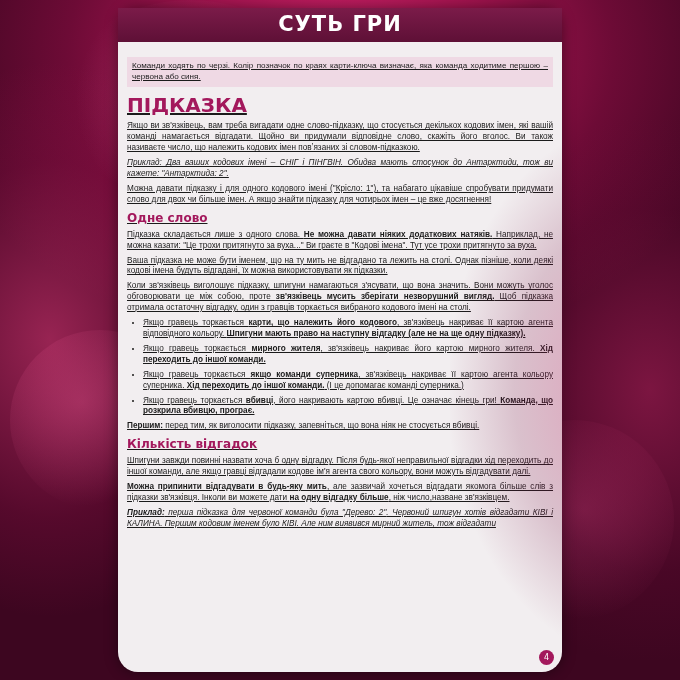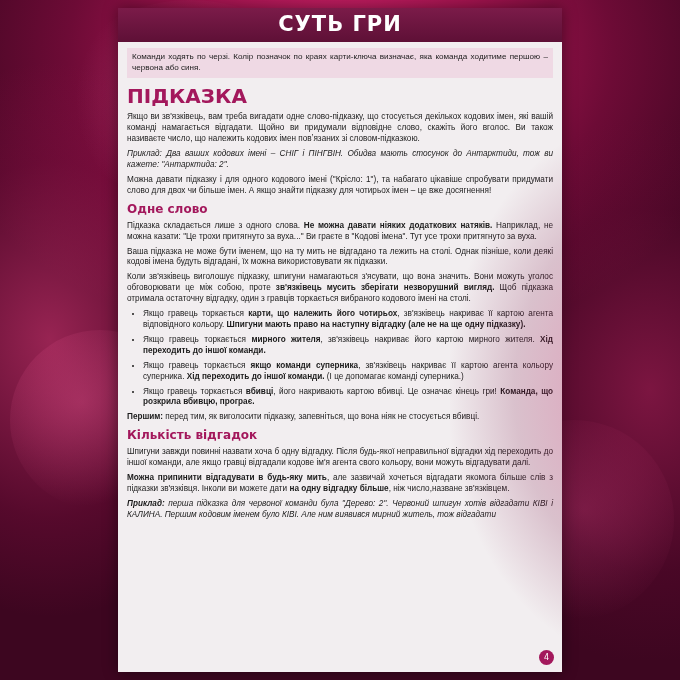--- a/index.html
+++ b/index.html
@@ -68,6 +68,7 @@
     height: 664px;
     background: #f2eef0;
     box-shadow: 0 0 14px rgba(0,0,0,0.45);
+    border-radius: 20px;
   }
 
   .title-band {

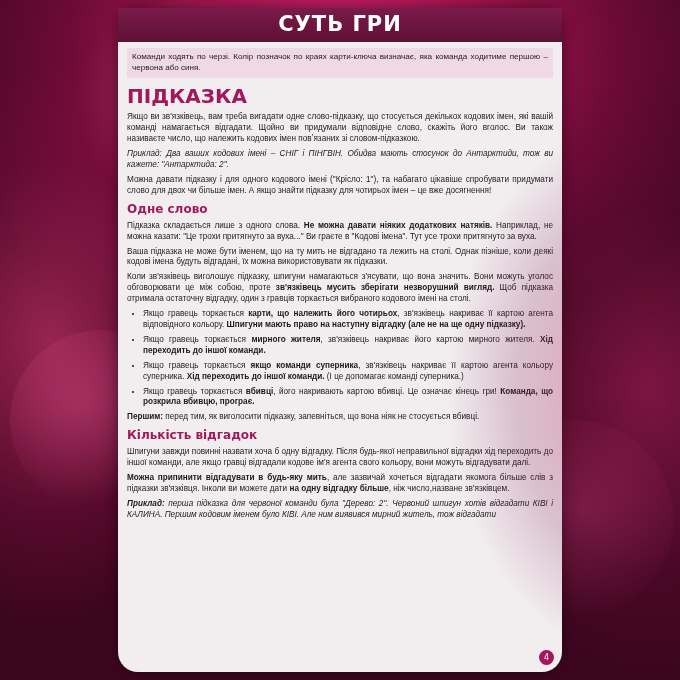--- a/index.html
+++ b/index.html
@@ -88,10 +88,11 @@
   }
 
   .content {
-    padding: 6px 9px 0 9px;
+    padding: 15px 9px 0 9px;
     color: #1b1b1b;
     font-size: 8.2px;
     line-height: 1.33;
+    text-decoration: underline;
   }
 
   p {

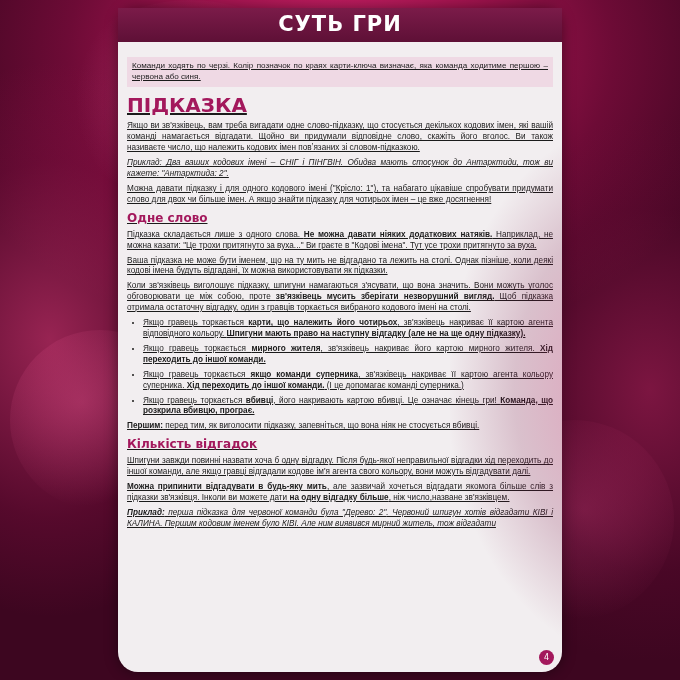--- a/index.html
+++ b/index.html
@@ -190,7 +190,7 @@
 
       <p>Коли зв'язківець виголошує підказку, шпигуни намагаються з'ясувати, що вона значить. Вони можуть уголос обговорювати це між собою, проте <b>зв'язківець мусить зберігати незворушний вигляд.</b> Щоб підказка отримала остаточну відгадку, один з гравців торкається вибраного кодового імені на столі.</p>
       <ul>
-        <li>Якщо гравець торкається <b>карти, що належить його чотирьох</b>, зв'язківець накриває її картою агента відповідного кольору. <b>Шпигуни мають право на наступну відгадку (але не на ще одну підказку).</b></li>
+        <li>Якщо гравець торкається <b>карти, що належить його кодового</b>, зв'язківець накриває її картою агента відповідного кольору. <b>Шпигуни мають право на наступну відгадку (але не на ще одну підказку).</b></li>
         <li>Якщо гравець торкається <b>мирного жителя</b>, зв'язківець накриває його картою мирного жителя. <b>Хід переходить до іншої команди.</b></li>
         <li>Якщо гравець торкається <b>якщо команди суперника</b>, зв'язківець накриває її картою агента кольору суперника. <b>Хід переходить до іншої команди.</b> (І це допомагає команді суперника.)</li>
         <li>Якщо гравець торкається <b>вбивці</b>, його накривають картою вбивці. Це означає кінець гри! <b>Команда, що розкрила вбивцю, програє.</b></li>

